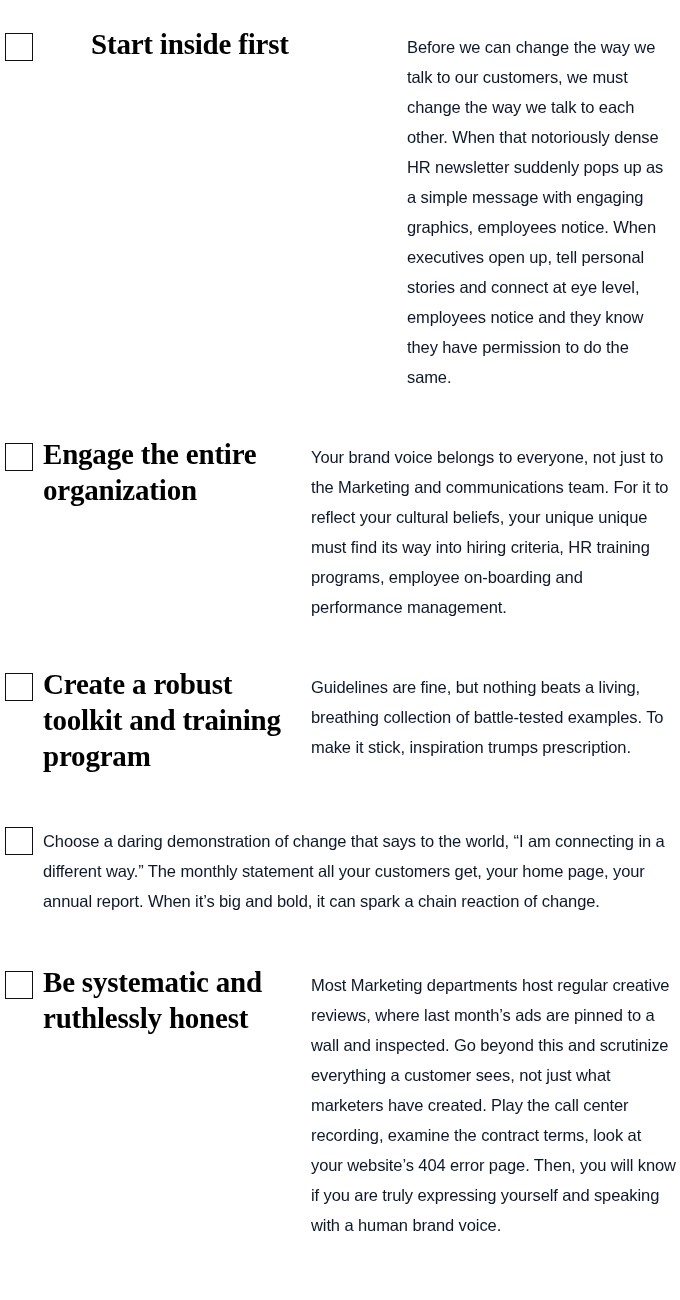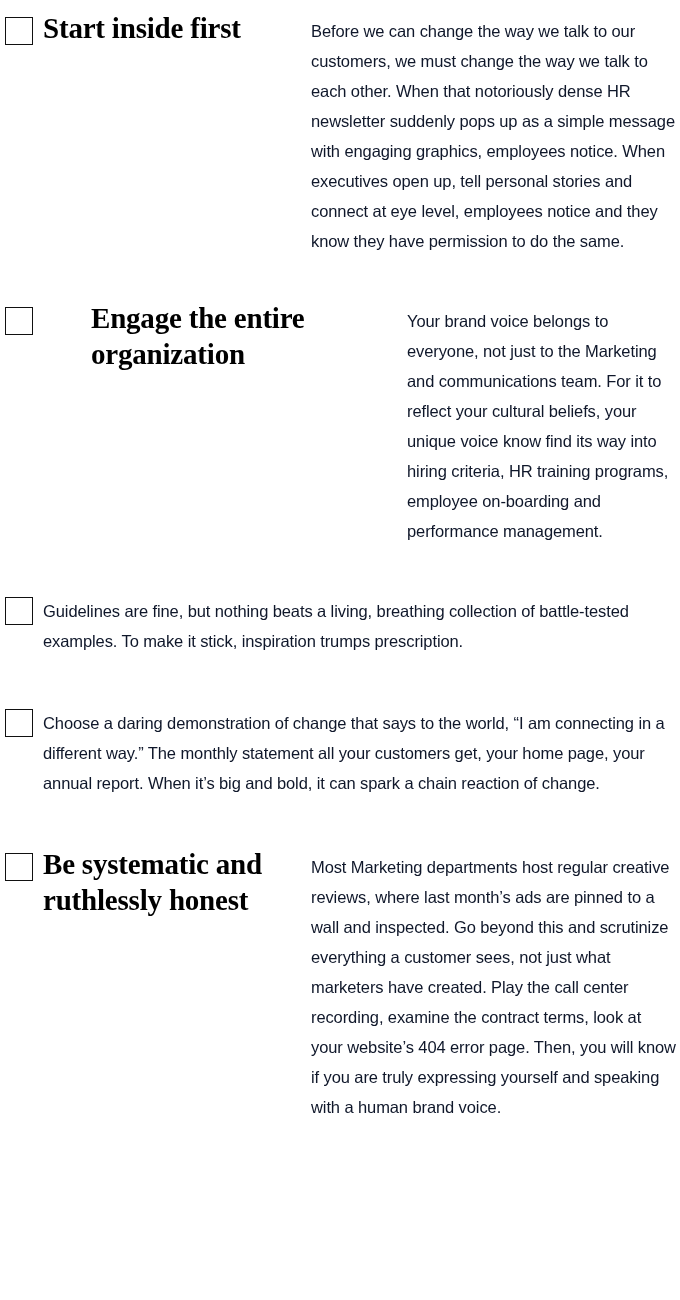--- a/index.html
+++ b/index.html
@@ -68,7 +68,7 @@
   }
 
   
-  .item-0 { margin-top: 10px; }
+  .item-0 { margin-top: 26px; gap: 48px; }
   .item-1 { margin-top: 44px; gap: 48px; }
   .item-2 { margin-top: 44px; }
   .item-3 { margin-top: 46px; }

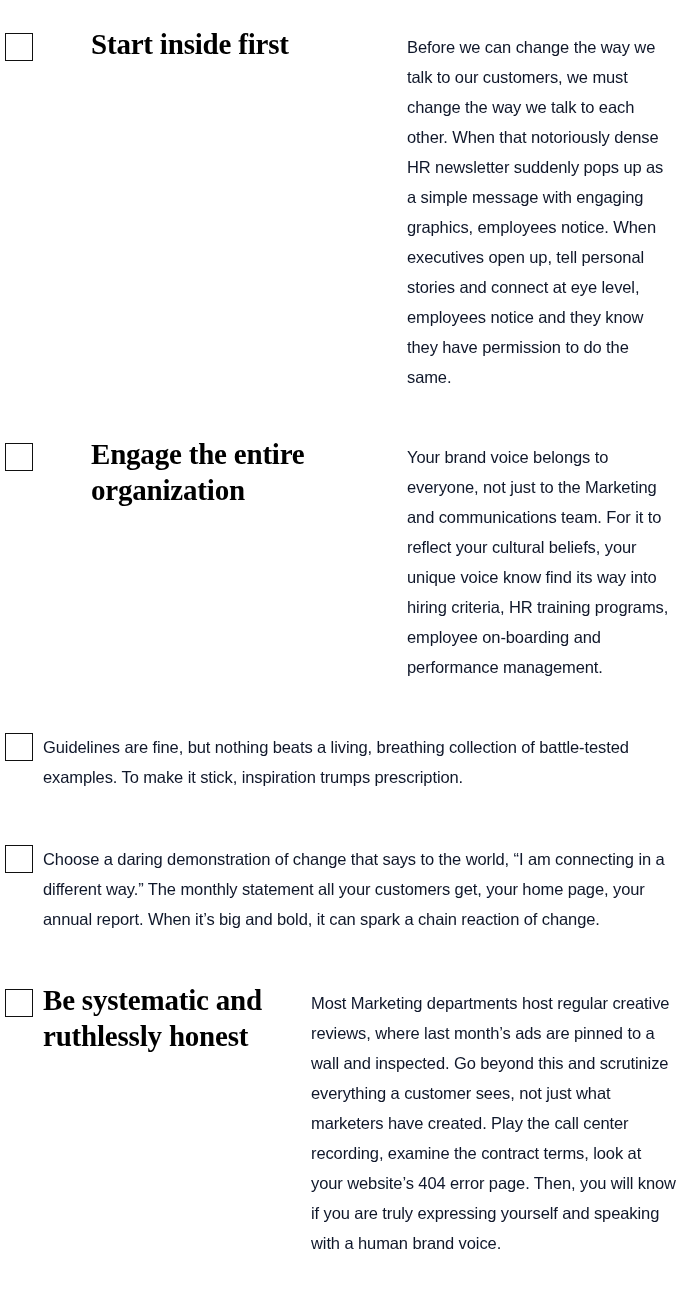--- a/index.html
+++ b/index.html
@@ -69,7 +69,7 @@
 
   
   .item-0 { margin-top: 26px; gap: 48px; }
-  .item-1 { margin-top: 44px; gap: 48px; }
+  .item-1 { margin-top: 44px; }
   .item-2 { margin-top: 44px; }
   .item-3 { margin-top: 46px; }
   .item-4 { margin-top: 48px; }

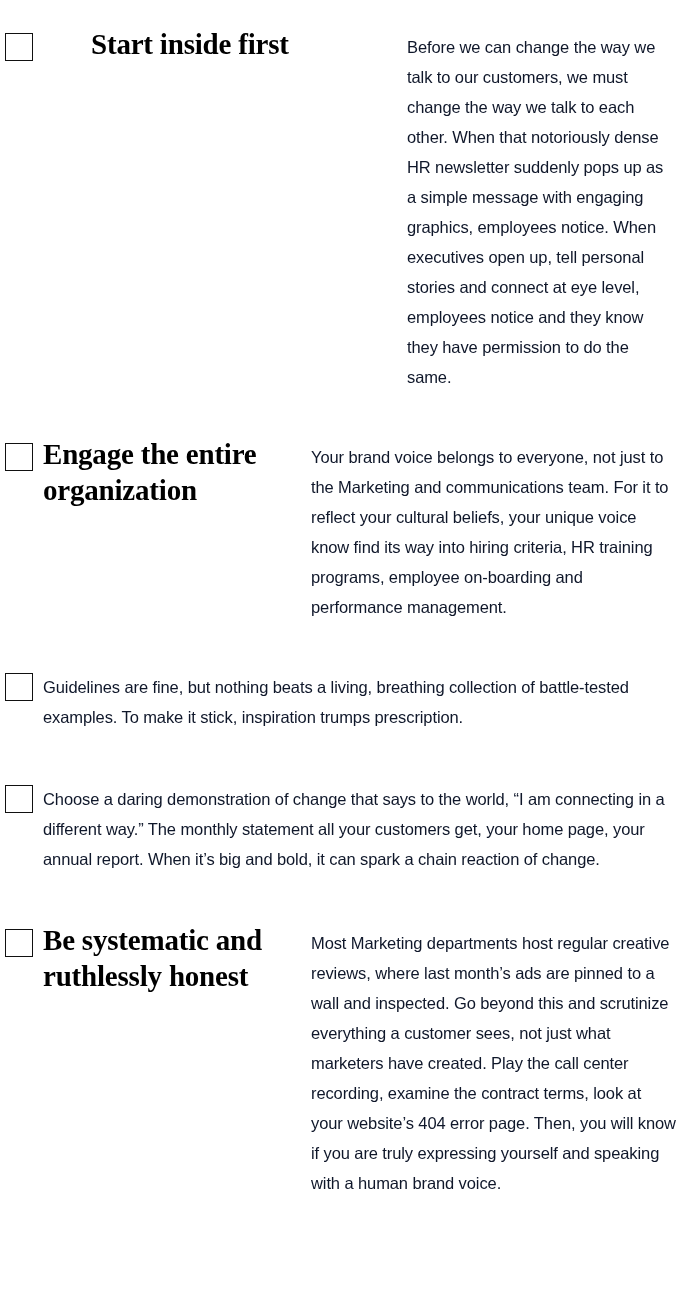--- a/index.html
+++ b/index.html
@@ -99,7 +99,7 @@
       <h2 class="heading">Engage the entire organization</h2>
     </div>
     <div class="body-cell">
-      <p class="body-text">Your brand voice belongs to everyone, not just to the Marketing and communications team. For it to reflect your cultural beliefs, your unique voice know find its way into hiring criteria, HR training programs, employee on-boarding and performance management.</p>
+      <p class="body-text">Your brand voice belongs to everyone, not just to the Marketing and communications team. For it to reflect your cultural beliefs, your unique unique must find its way into hiring criteria, HR training programs, employee on-boarding and performance management.</p>
     </div>
   </div>
 

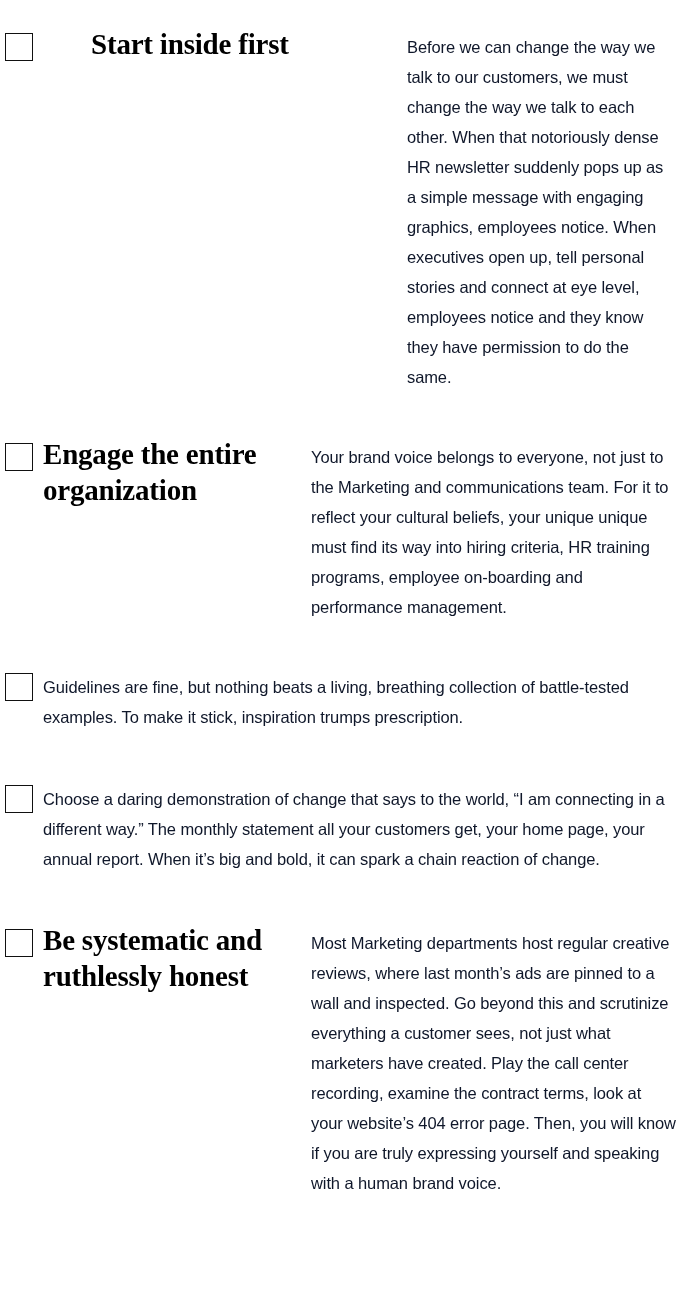--- a/index.html
+++ b/index.html
@@ -107,6 +107,9 @@
     <div class="checkbox-cell">
       <div class="checkbox"></div>
     </div>
+    <div class="heading-cell">
+      <h2 class="heading">Create a robust toolkit and training program</h2>
+    </div>
     <div class="body-cell">
       <p class="body-text">Guidelines are fine, but nothing beats a living, breathing collection of battle-tested examples. To make it stick, inspiration trumps prescription.</p>
     </div>

